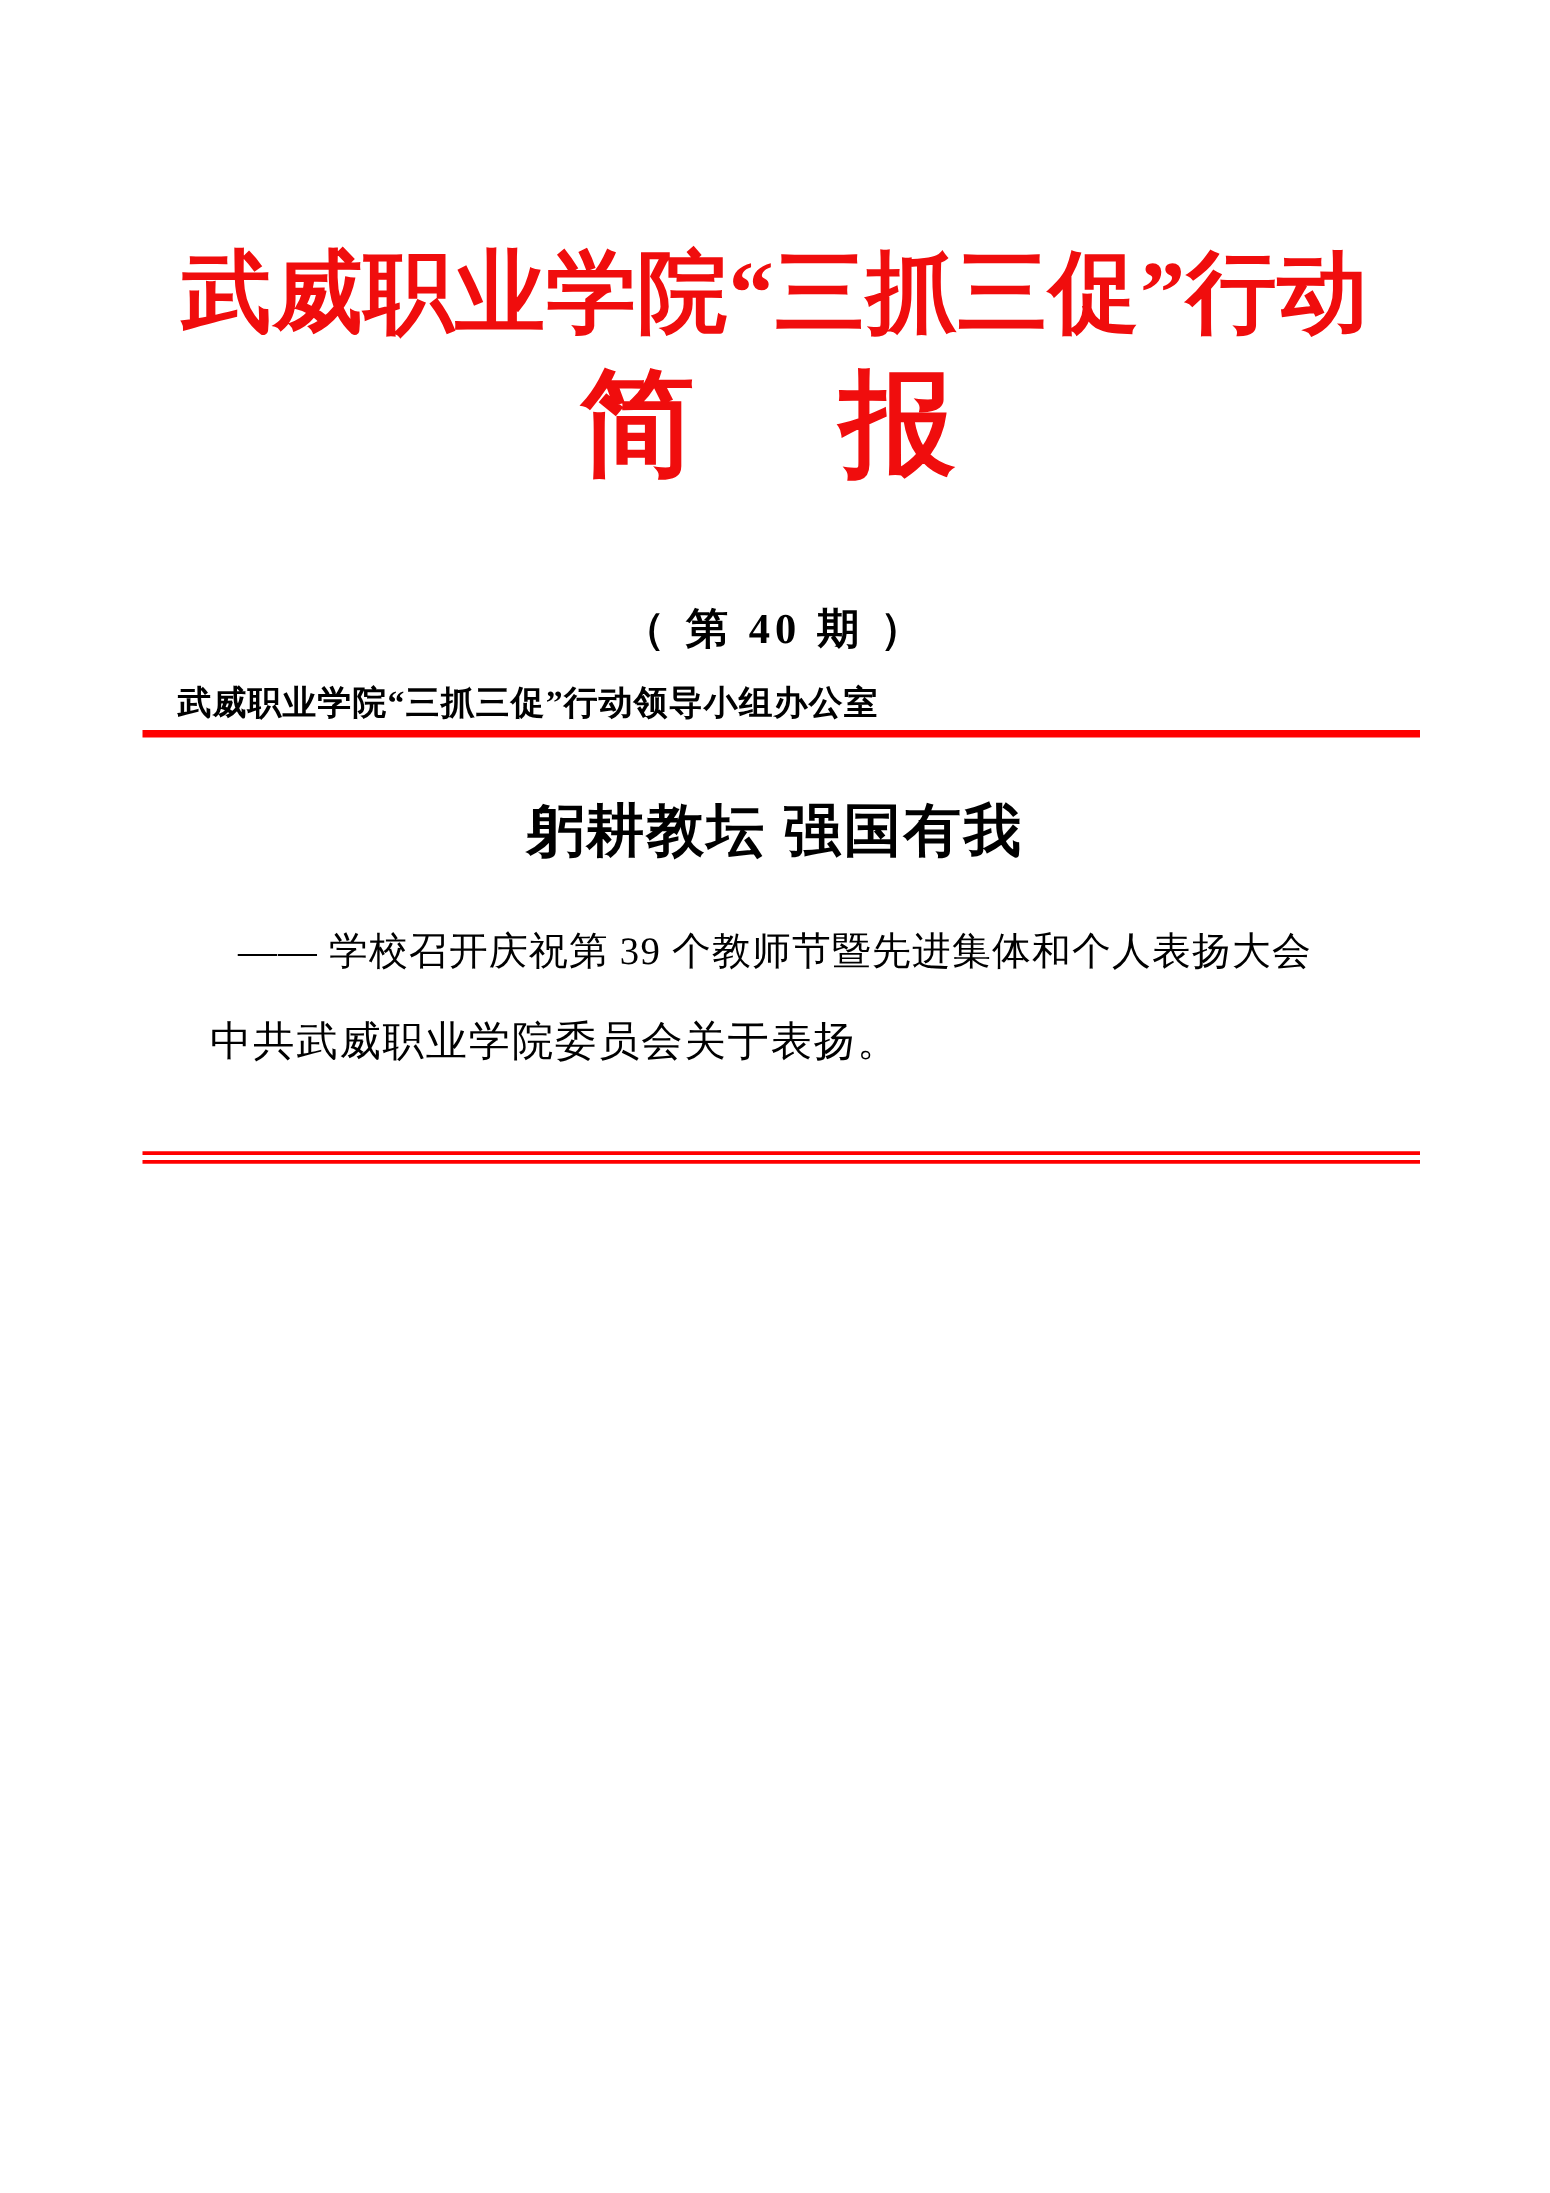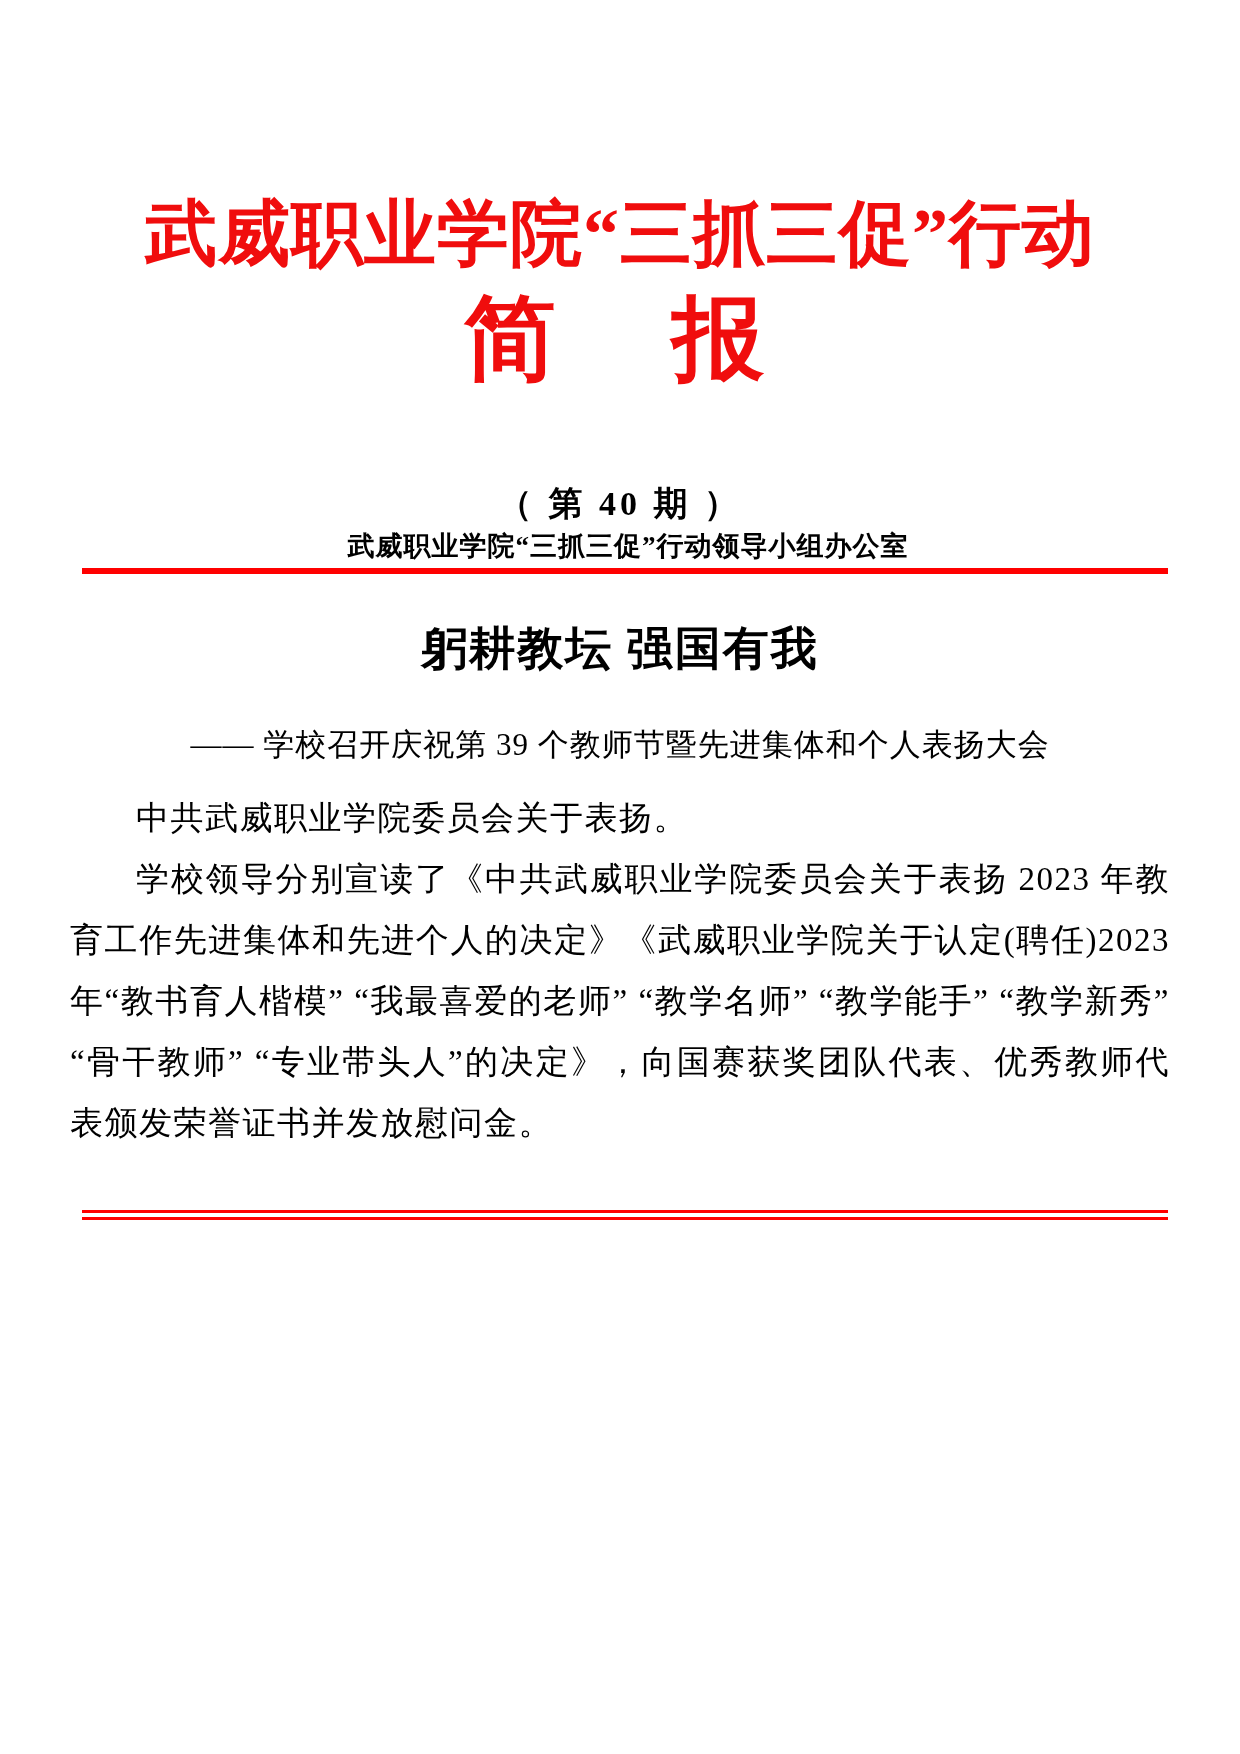--- a/index.html
+++ b/index.html
@@ -13,7 +13,7 @@
     height: 1754px;
     margin: 0 auto;
     box-sizing: border-box;
-    padding: 0 70px;
+    padding: 0 102px;
     overflow: hidden;
     background: var(--page_bg, #ffffff);
     color: var(--text, #000000);

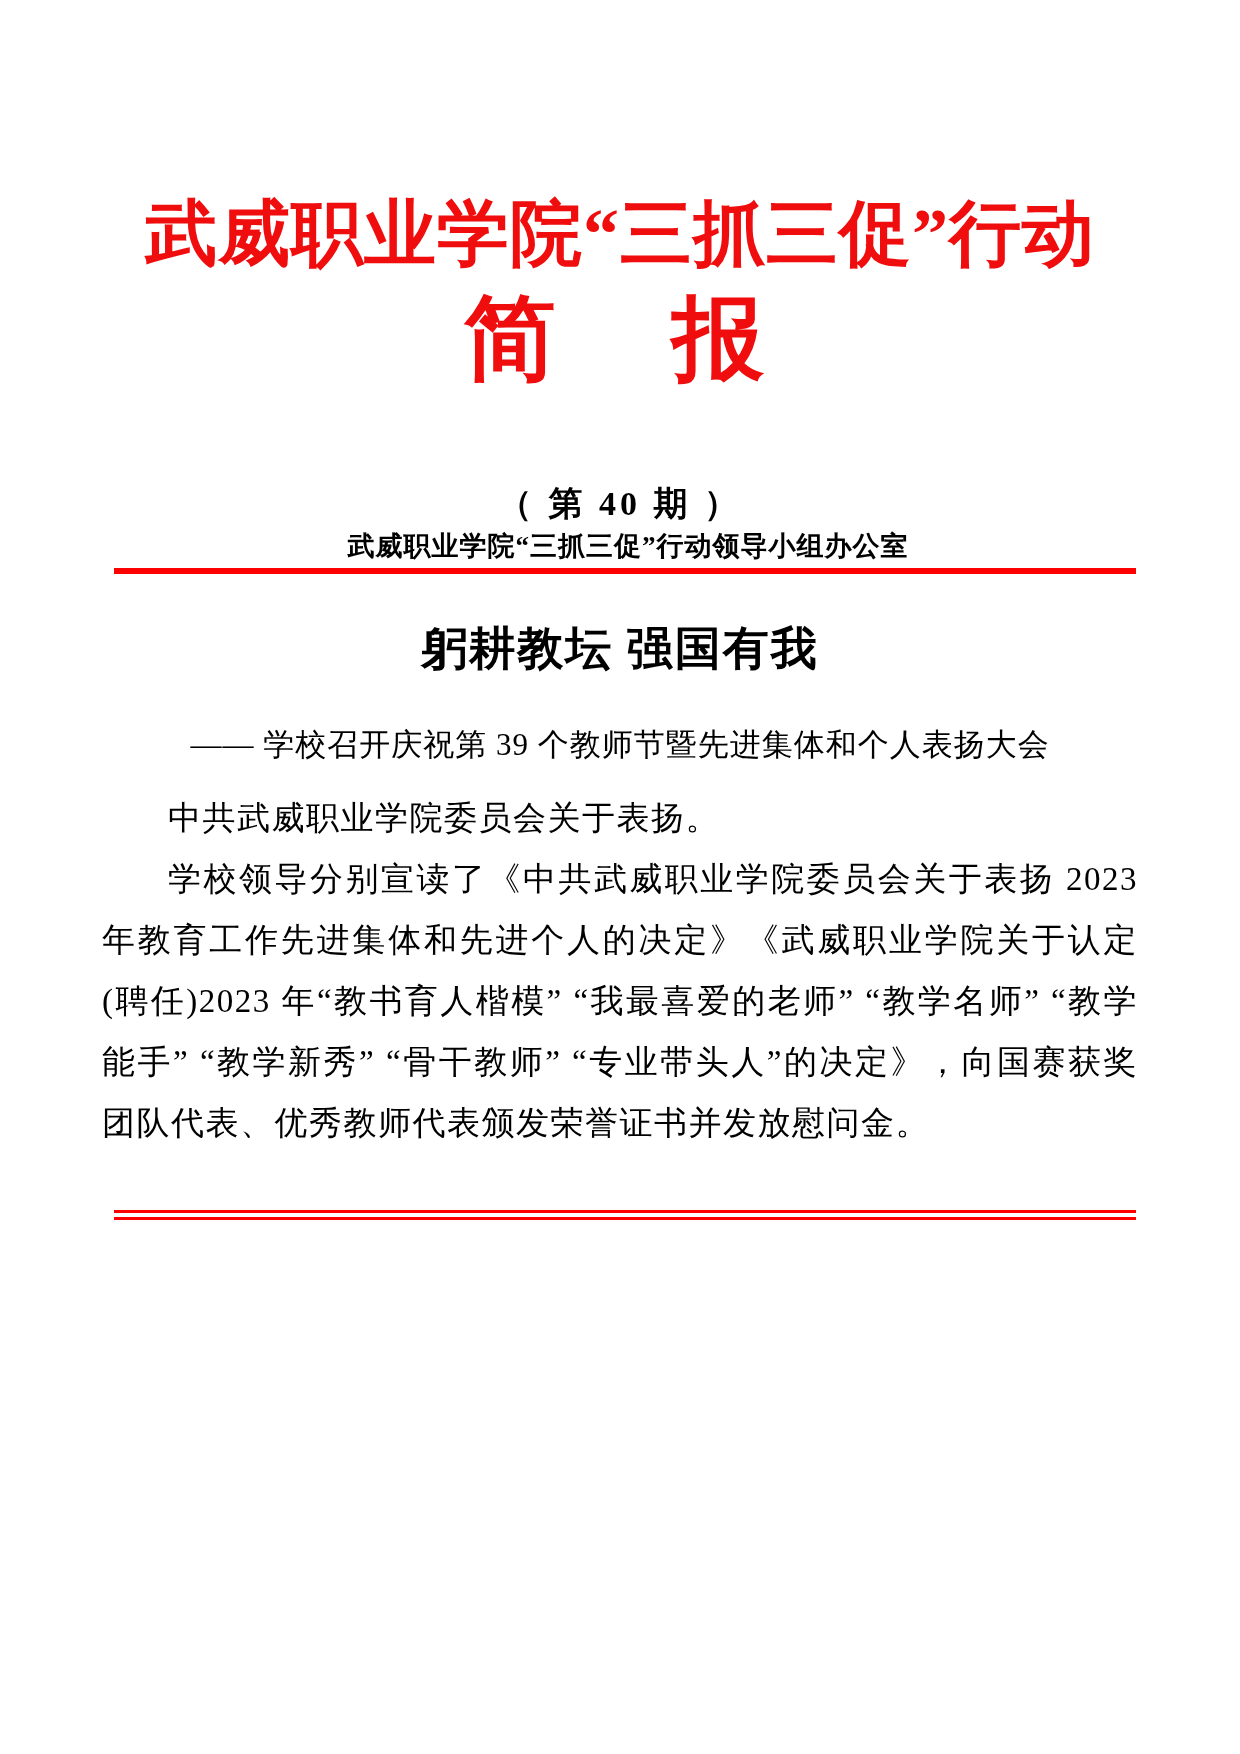--- a/index.html
+++ b/index.html
@@ -49,9 +49,9 @@
     white-space: nowrap;
   }
   .meta-row {
-    margin-top: 0;
+    margin-top: 16px;
     display: flex;
-    justify-content: center;
+    justify-content: space-between;
     align-items: baseline;
     padding: 0 24px 0 40px;
     line-height: 40px;

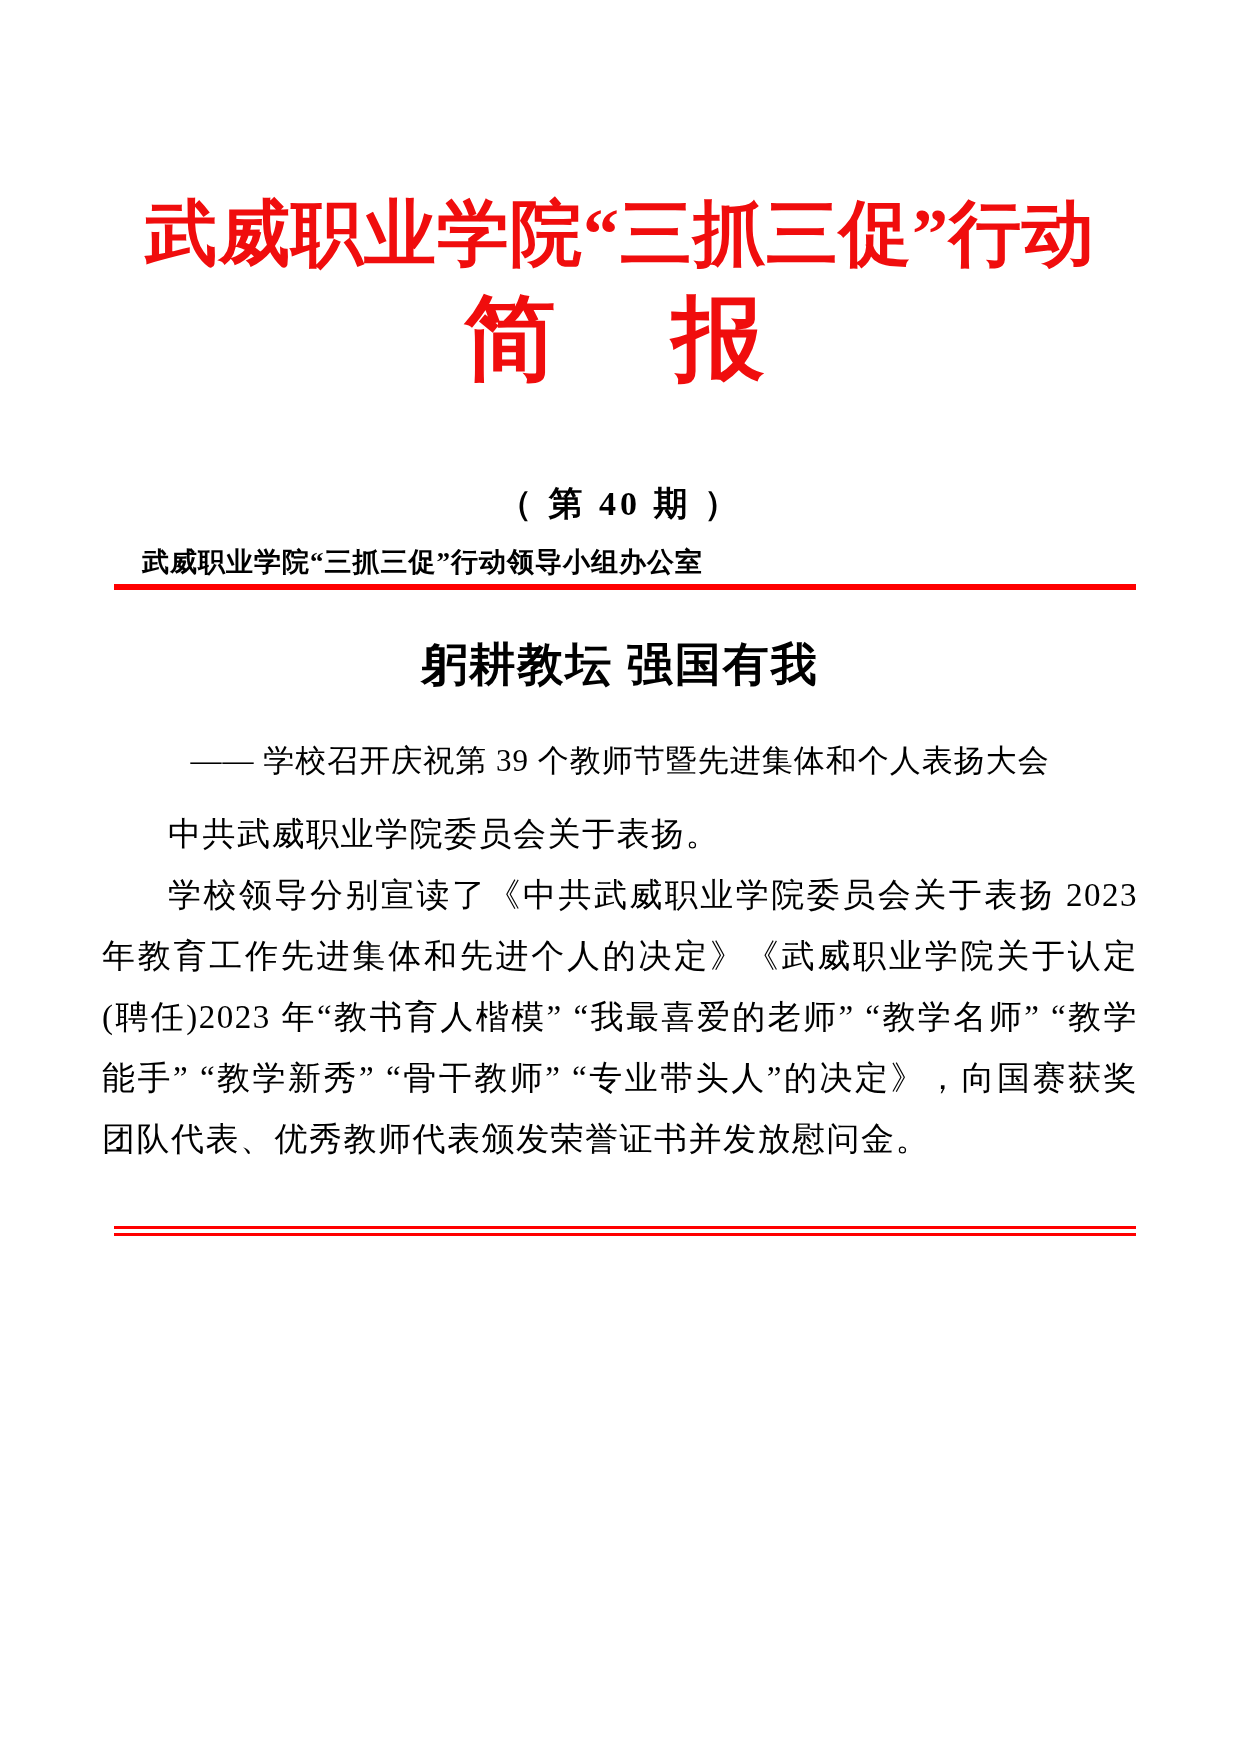--- a/index.html
+++ b/index.html
@@ -128,7 +128,6 @@
     <h2 class="article-subtitle">—— 学校召开庆祝第 39 个教师节暨先进集体和个人表扬大会</h2>
     <div class="article-body">
       <p class="body-para">中共武威职业学院委员会关于表扬。</p>
-      <p class="body-para">学校领导分别宣读了《中共武威职业学院委员会关于表扬 2023 年教育工作先进集体和先进个人的决定》《武威职业学院关于认定(聘任)2023 年“教书育人楷模” “我最喜爱的老师” “教学名师” “教学能手” “教学新秀” “骨干教师” “专业带头人”的决定》，向国赛获奖团队代表、优秀教师代表颁发荣誉证书并发放慰问金。</p>
     </div>
   </main>
 

